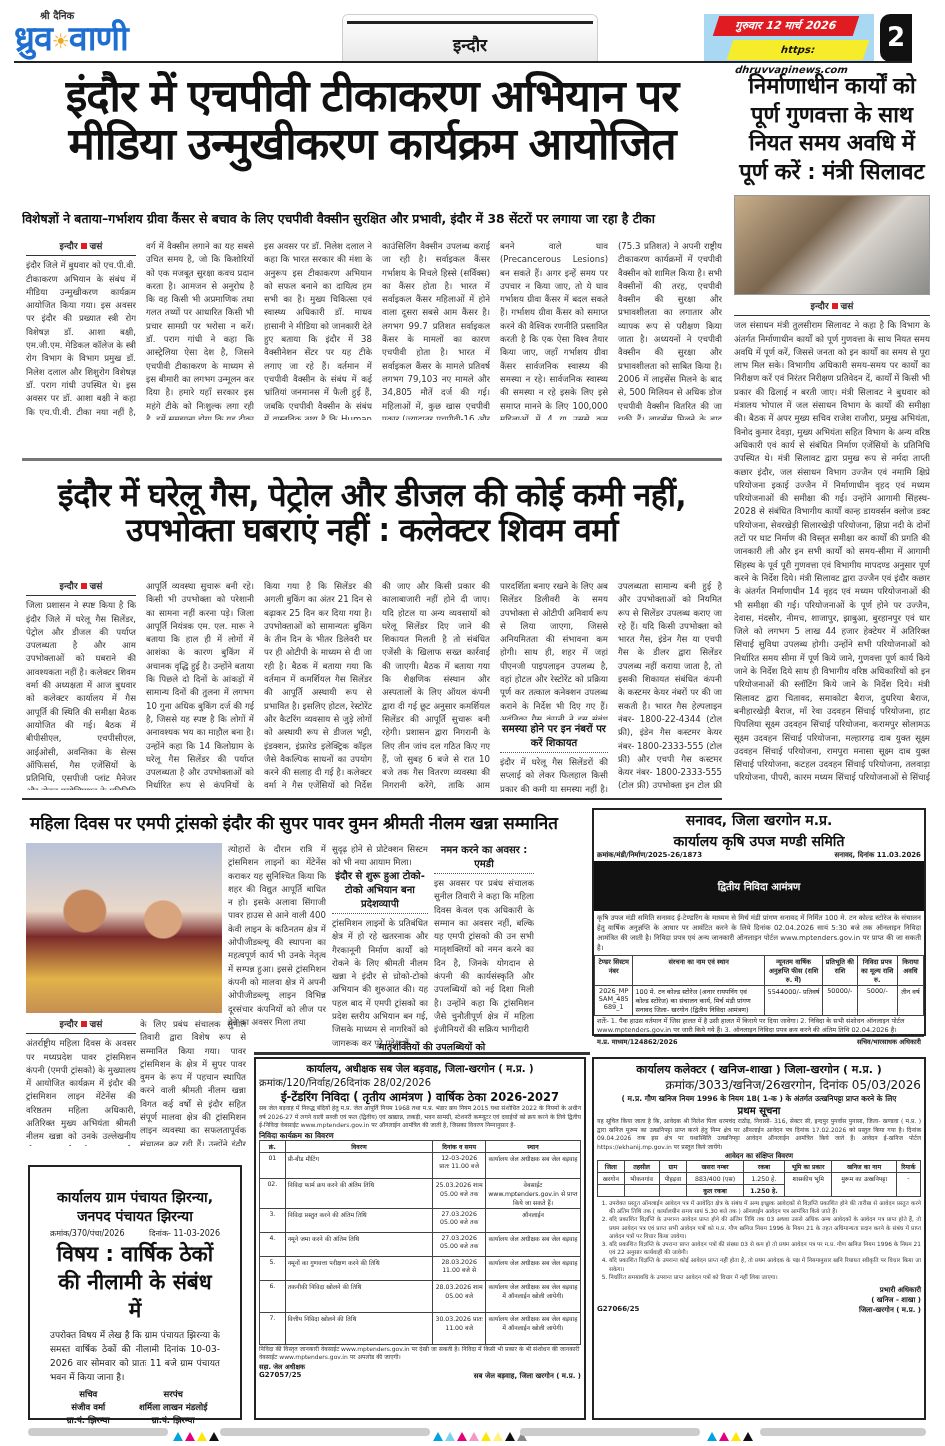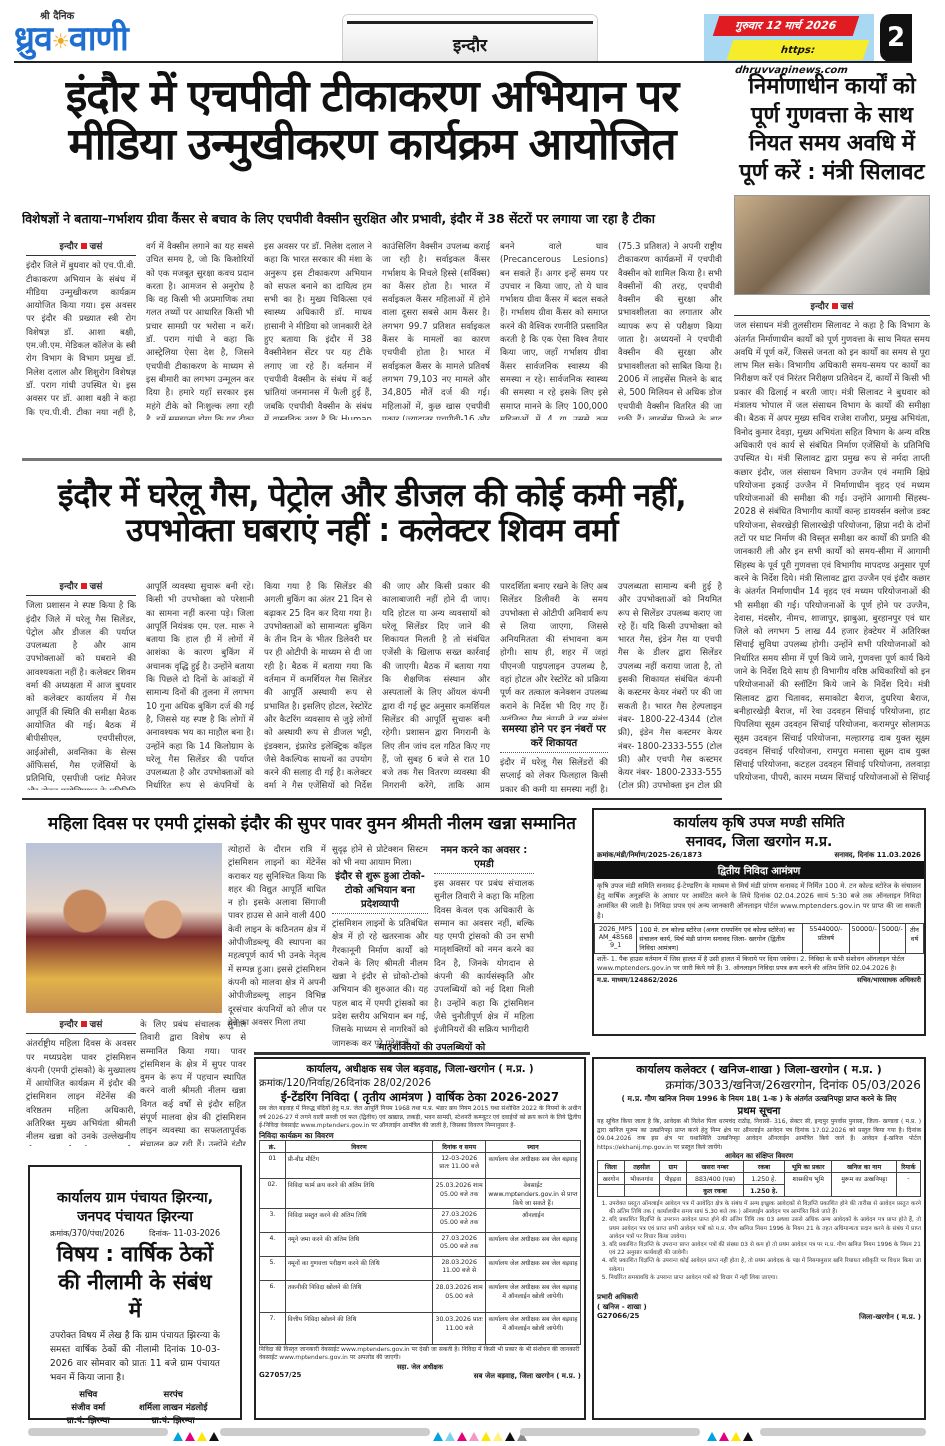--- a/index.html
+++ b/index.html
@@ -99,7 +99,7 @@
 
 <div class="abs hr" style="left:22px;top:798px;width:700px;height:2px;background:#333"></div>
 
-<div class="abs h1" style="left:20px;top:814px;width:556px;font-size:17px;text-align:right">महिला दिवस पर एमपी ट्रांसको इंदौर की सुपर पावर वुमन श्रीमती नीलम खन्ना सम्मानित</div>
+<div class="abs h1" style="left:30px;top:814px;width:556px;font-size:17px;text-align:left">महिला दिवस पर एमपी ट्रांसको इंदौर की सुपर पावर वुमन श्रीमती नीलम खन्ना सम्मानित</div>
 <div class="abs photo2" style="left:26px;top:843px;width:196px;height:170px"></div>
 <div class="abs col" style="left:26px;top:1018px;width:110px;height:128px">
   <div class="byline"><span>इन्दौर</span><span class="sq"></span><span>ज्रसं</span></div>

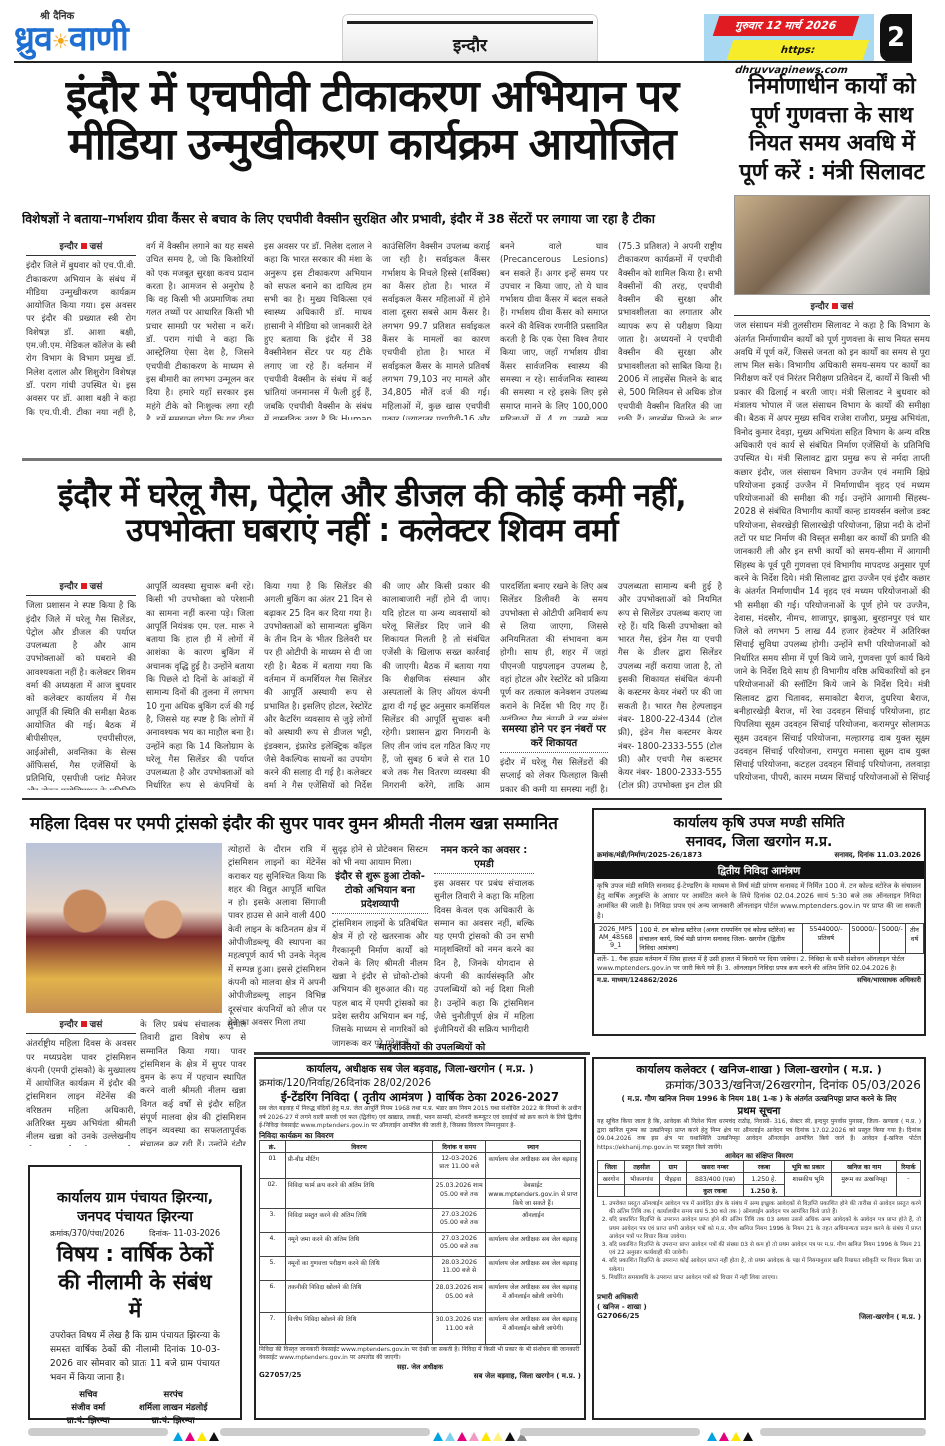--- a/index.html
+++ b/index.html
@@ -119,8 +119,8 @@
 <div class="abs" style="left:332px;top:1040px;width:200px;font-size:9.5px;font-weight:bold;text-align:center">मातृशक्तियों की उपलब्धियों को</div>
 
 <div class="abs box" style="left:592px;top:808px;width:334px;height:228px">
+  <div class="ad-title" style="font-size:14px">सनावद, जिला खरगोन म.प्र.</div>
   <div class="ad-title" style="font-size:14px;margin-top:2px">कार्यालय कृषि उपज मण्डी समिति</div>
-  <div class="ad-title" style="font-size:14px">सनावद, जिला खरगोन म.प्र.</div>
   <div style="display:flex;justify-content:space-between;font-size:7px;font-weight:bold;padding:0 3px">
     <span>क्रमांक/मंडी/निर्माण/2025-26/1873</span>
       <span>सनावद, दिनांक 11.03.2026</span>

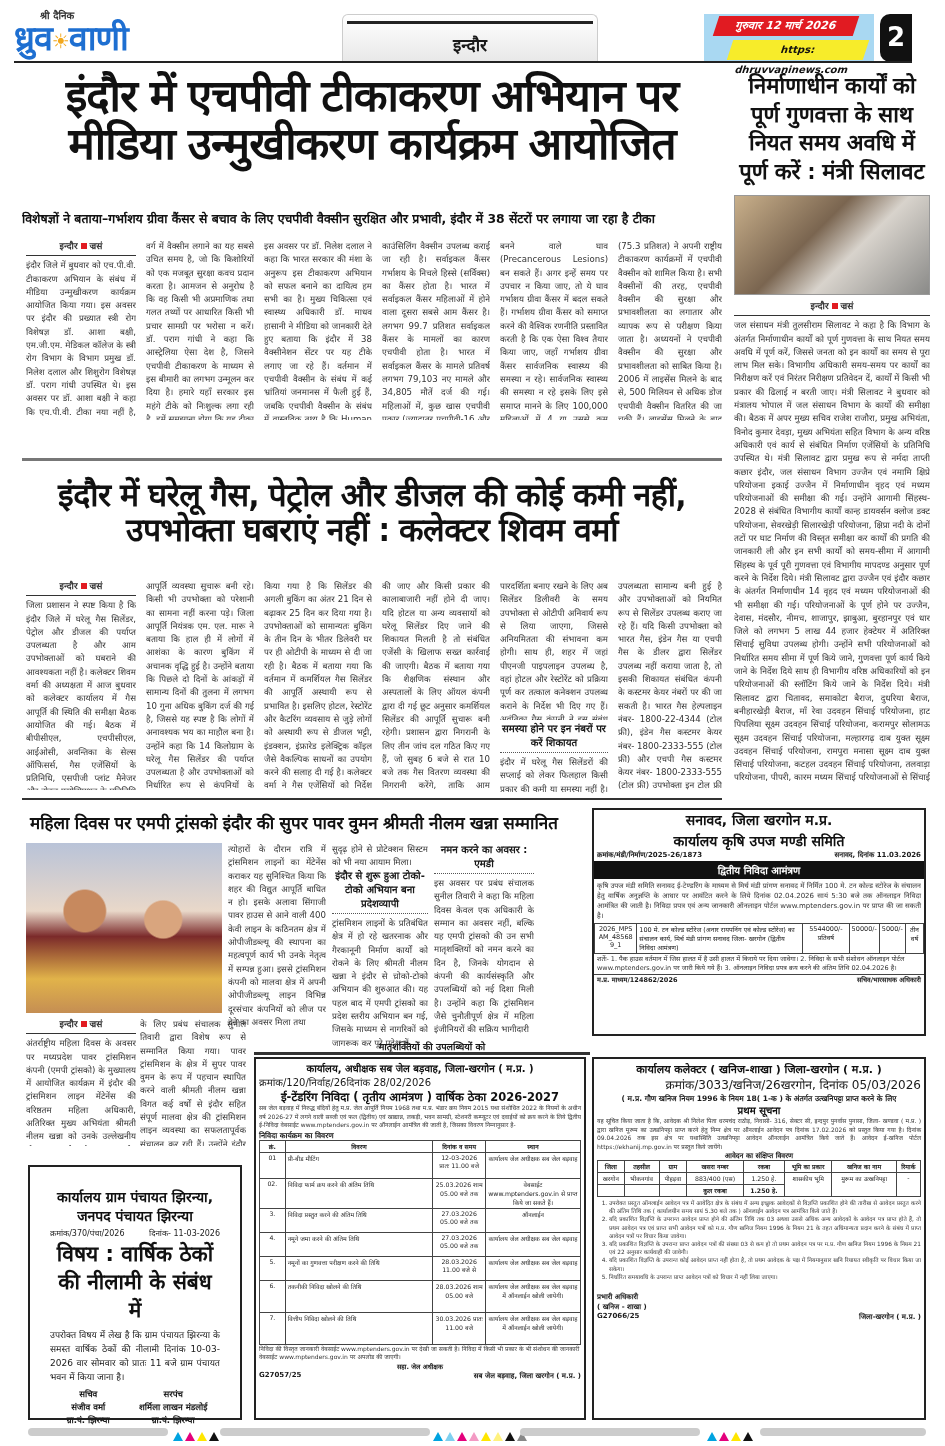--- a/index.html
+++ b/index.html
@@ -125,7 +125,7 @@
     <span>क्रमांक/मंडी/निर्माण/2025-26/1873</span>
       <span>सनावद, दिनांक 11.03.2026</span>
   </div>
-  <div class="blackbar" style="font-size:10px;padding:2px 0;margin:2px 0">द्वितीय निविदा आमंत्रण</div>
+  <div class="blackbar" style="font-size:10px;padding:18px 0;margin:2px 0">द्वितीय निविदा आमंत्रण</div>
   <div class="small" style="font-size:7px;line-height:10px;padding:0 3px;text-align:justify">कृषि उपज मंडी समिति सनावद ई-टेण्डरिंग के माध्यम से मिर्च मंडी प्रांगण सनावद में निर्मित 100 मे. टन कोल्ड स्टोरेज के संचालन हेतु वार्षिक अनुज्ञप्ति के आधार पर आवंटित करने के लिये दिनांक 02.04.2026 सायं 5:30 बजे तक ऑनलाइन निविदा आमंत्रित की जाती है। निविदा प्रपत्र एवं अन्य जानकारी ऑनलाइन पोर्टल www.mptenders.gov.in पर प्राप्त की जा सकती है।</div>
   <table class="tbl" style="font-size:6.5px;margin-top:2px">
     <tbody>

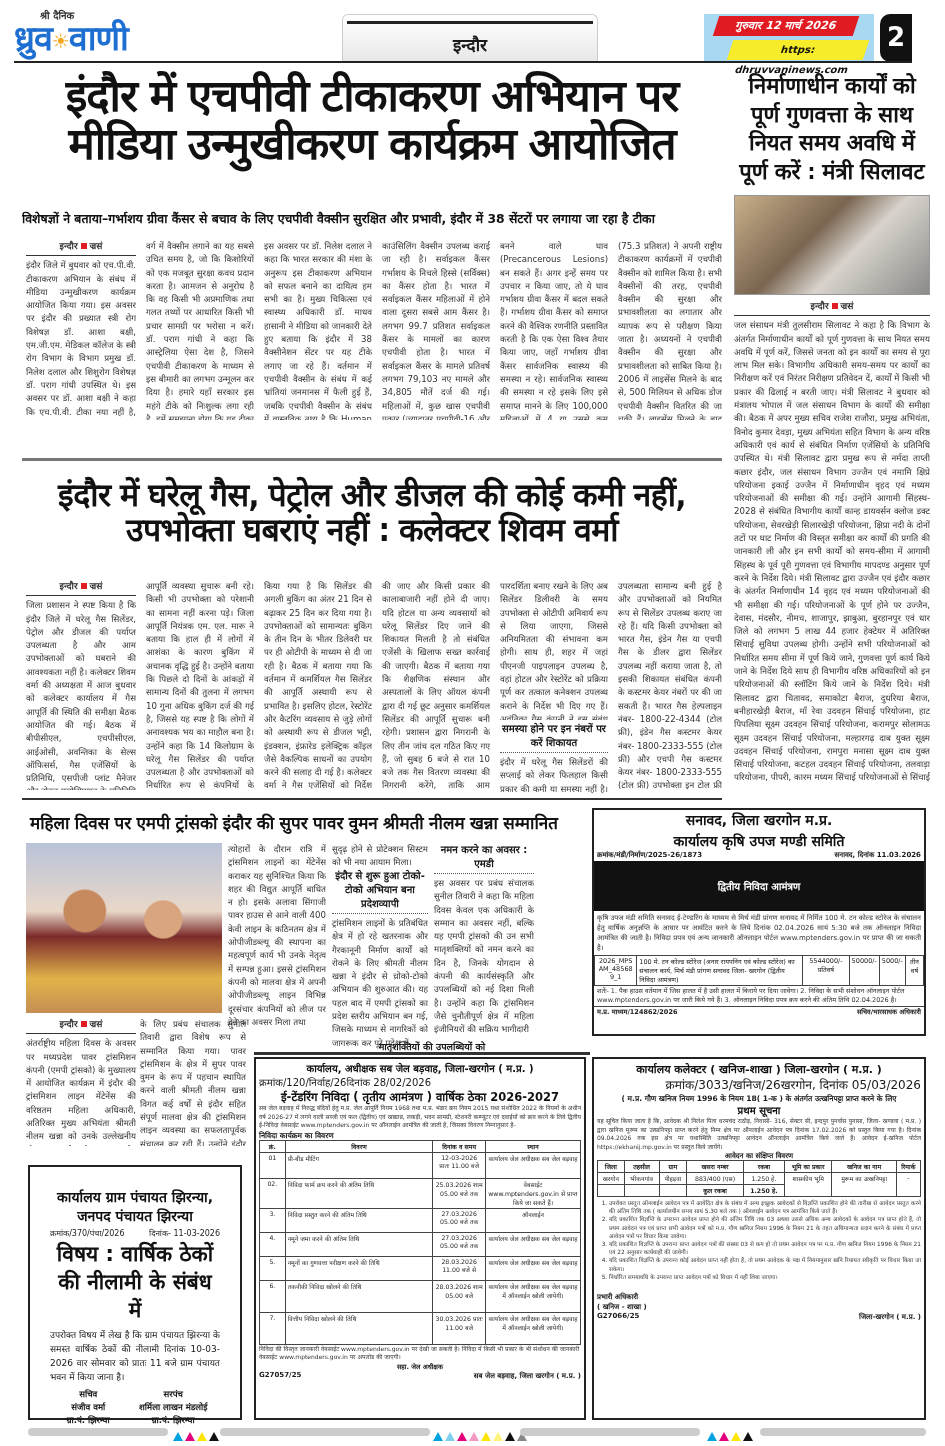--- a/index.html
+++ b/index.html
@@ -129,6 +129,14 @@
   <div class="small" style="font-size:7px;line-height:10px;padding:0 3px;text-align:justify">कृषि उपज मंडी समिति सनावद ई-टेण्डरिंग के माध्यम से मिर्च मंडी प्रांगण सनावद में निर्मित 100 मे. टन कोल्ड स्टोरेज के संचालन हेतु वार्षिक अनुज्ञप्ति के आधार पर आवंटित करने के लिये दिनांक 02.04.2026 सायं 5:30 बजे तक ऑनलाइन निविदा आमंत्रित की जाती है। निविदा प्रपत्र एवं अन्य जानकारी ऑनलाइन पोर्टल www.mptenders.gov.in पर प्राप्त की जा सकती है।</div>
   <table class="tbl" style="font-size:6.5px;margin-top:2px">
     <tbody>
+        <tr>
+      <th>टेण्डर सिस्टम नंबर</th>
+          <th style="width:40%">संरचना का नाम एवं स्थान</th>
+          <th>न्यूनतम वार्षिक अनुज्ञप्ति फीस (राशि रु. में)</th>
+          <th>प्रतिभूति की राशि</th>
+          <th>निविदा प्रपत्र का मूल्य राशि रु.</th>
+          <th>किराया अवधि</th>
+    </tr>
     <tr>
       <td style="word-break:break-all">2026_MPSAM_485689_1</td>
           <td class="l">100 मे. टन कोल्ड स्टोरेज (अनार रायपनिंग एवं कोल्ड स्टोरेज) का संचालन कार्य, मिर्च मंडी प्रांगण सनावद जिला- खरगोन (द्वितीय निविदा आमंत्रण)</td>

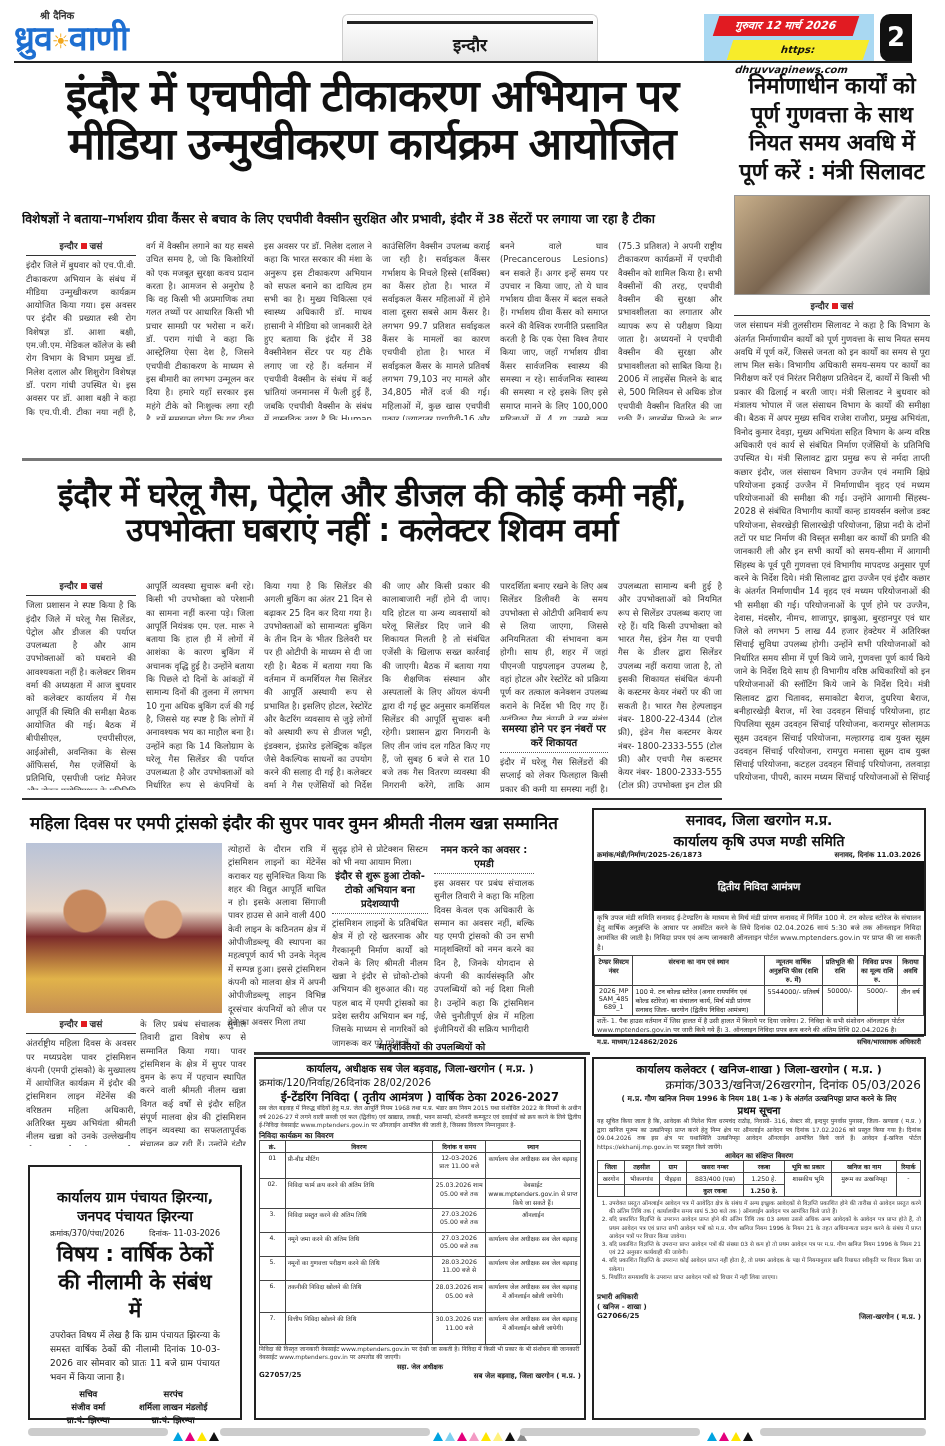--- a/index.html
+++ b/index.html
@@ -297,7 +297,7 @@
     <li>यदि प्रकाशित विज्ञप्ति के उपरान्त कोई आवेदन प्राप्त नहीं होता है, तो प्रथम आवेदक के पक्ष में नियमानुसार खनि रियायत स्वीकृति पर विचार किया जा सकेगा।</li>
     <li>निर्धारित समयावधि के उपरान्त प्राप्त आवेदन पत्रों को विचार में नहीं लिया जाएगा।</li>
   </ol>
-  <div style="font-size:7px;font-weight:bold;line-height:10px;margin-top:11px">
+  <div style="text-align:right;font-size:7px;font-weight:bold;line-height:10px;margin-top:4px">
     <div>प्रभारी अधिकारी</div>
       <div>( खनिज - शाखा )</div>
   </div>

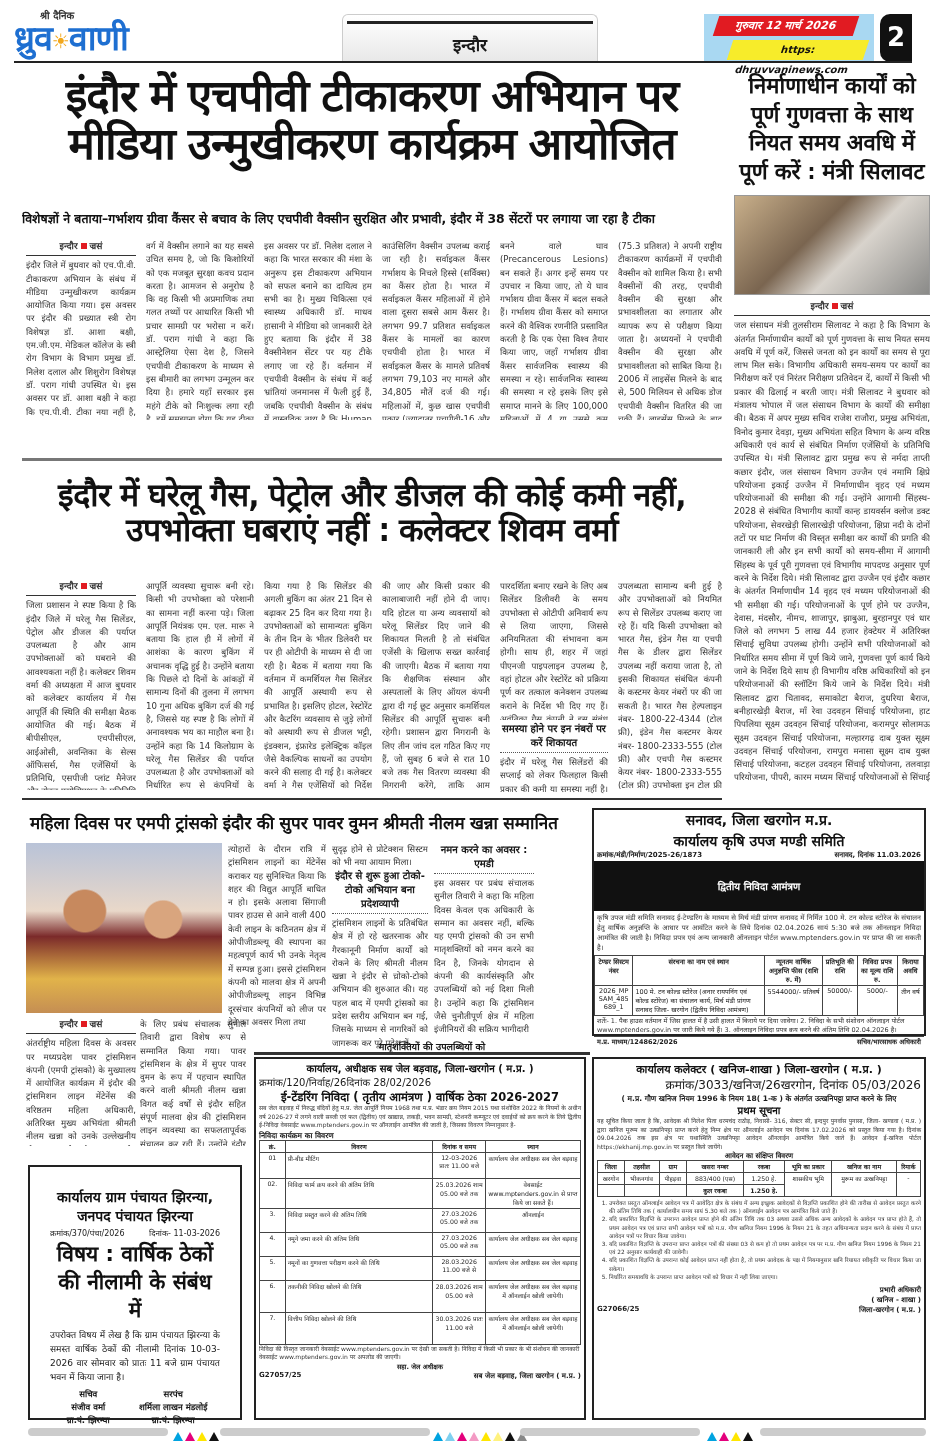--- a/index.html
+++ b/index.html
@@ -240,7 +240,7 @@
   </tbody>
     </table>
   <div class="small" style="font-size:6px;line-height:8.5px">निविदा की विस्तृत जानकारी वेबसाईट www.mptenders.gov.in पर देखी जा सकती है। निविदा में किसी भी प्रकार के भी संशोधन की जानकारी वेबसाईट www.mptenders.gov.in पर अपलोड की जाएगी।</div>
-  <div style="text-align:center;font-size:6.5px;font-weight:bold">
+  <div style="text-align:left;font-size:6.5px;font-weight:bold">
       <div>सहा. जेल अधीक्षक</div>
     </div>
   <div style="display:flex;justify-content:space-between;font-size:7px;font-weight:bold">

